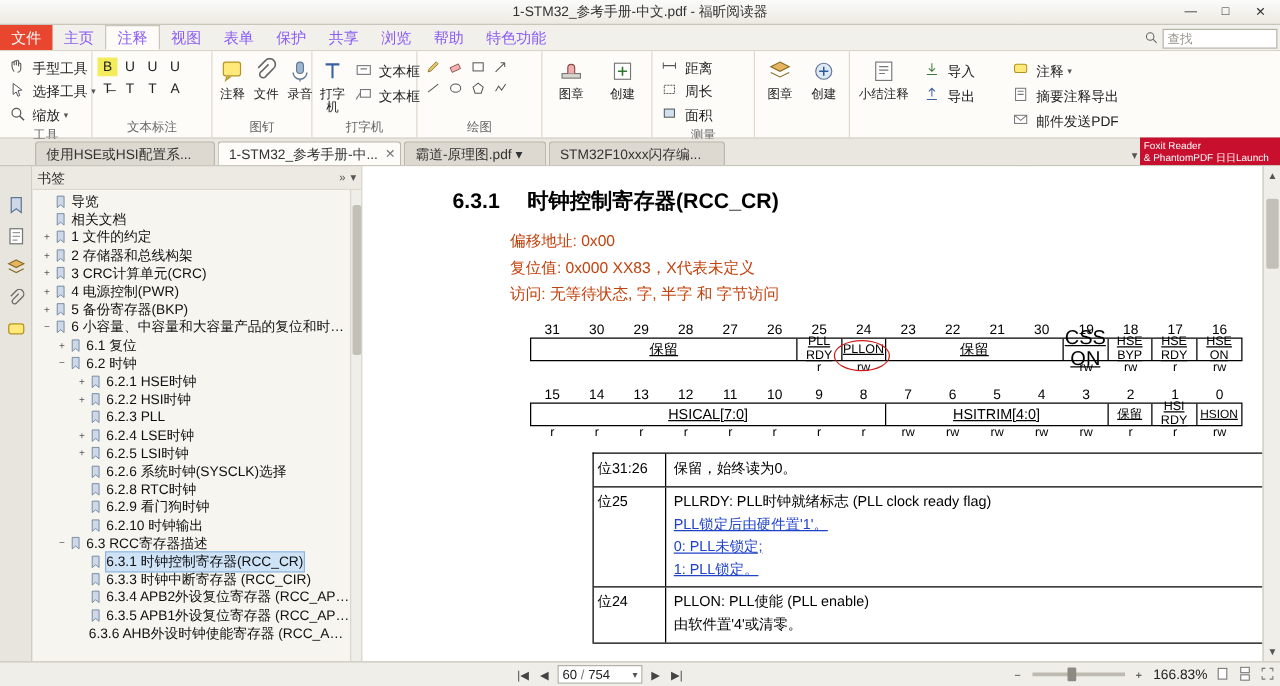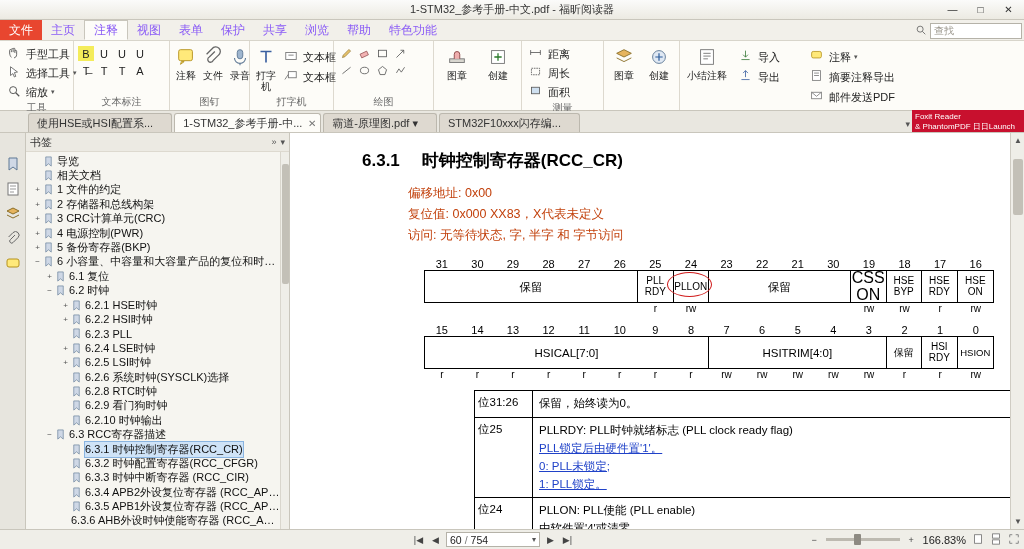--- a/index.html
+++ b/index.html
@@ -130,7 +130,7 @@
   .regwrap { margin: 14px 0 0 8px; }
   .bitnums { display: flex; margin-left: 0; }
   .bitnums div { text-align: center; font-size: 11px; color: #000; }
-  .regrow { display: flex; border: 1px solid #000; height: 33px; }
+  .regrow { display: flex; border: 1px solid #000; height: 19px; text-decoration: underline; }
   .regcell {
     border-right: 1px solid #000; display: flex; align-items: center; justify-content: center;
     font-size: 11.5px; color: #000; text-align: center; line-height: 1.05;

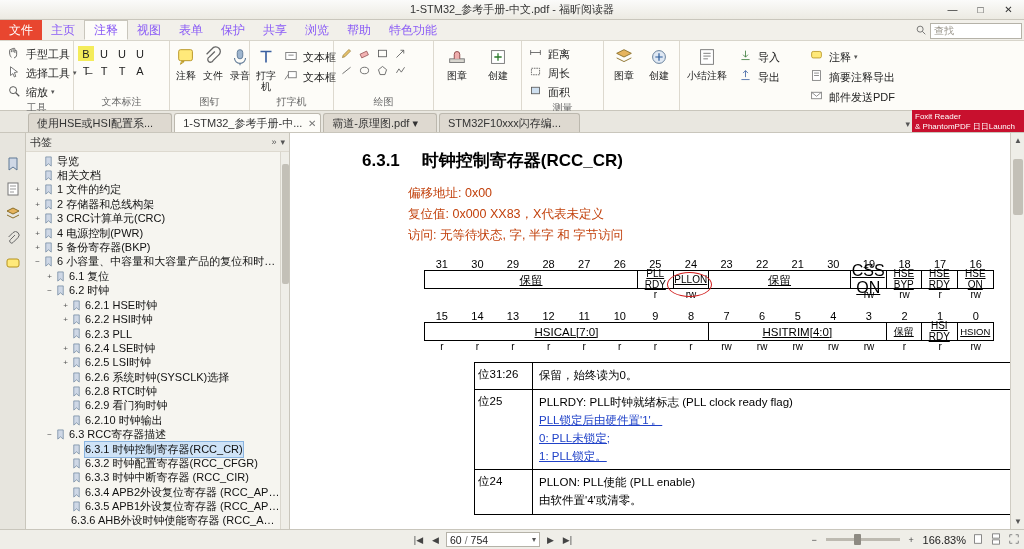--- a/index.html
+++ b/index.html
@@ -734,13 +734,6 @@
                   <path d="M3 1h6v10l-3-2.5L3 11z" fill="#cfd8e6" stroke="#5e7895" stroke-width="0.7"></path>
                 </svg></span>
             <span class="tlabel">6.3.1 时钟控制寄存器(RCC_CR)</span>
-          </div>
-          <div class="tnode" style="padding-left:34px">
-            <span class="twist"></span>
-            <span class="tico"><svg width="11" height="11" viewBox="0 0 12 12">
-                  <path d="M3 1h6v10l-3-2.5L3 11z" fill="#cfd8e6" stroke="#5e7895" stroke-width="0.7"></path>
-                </svg></span>
-            <span class="tlabel">6.3.2 时钟配置寄存器(RCC_CFGR)</span>
           </div>
           <div class="tnode" style="padding-left:34px">
             <span class="twist"></span>

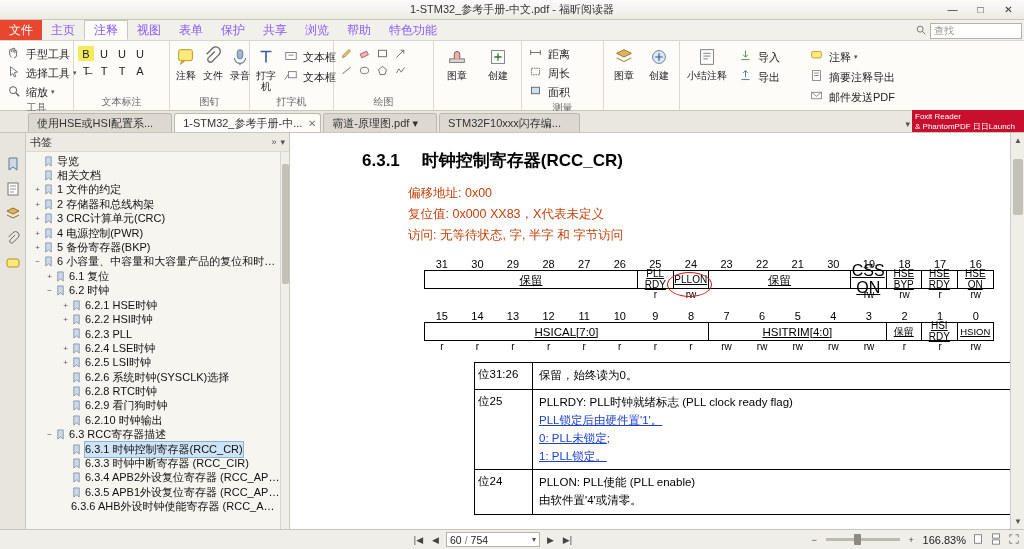--- a/index.html
+++ b/index.html
@@ -162,7 +162,7 @@
   }
   .sbtn { width: 13px; text-align: center; color: #444; font-size: 9px; }
   .pagebox {
-    border: 1px solid #b5b2a8; background: #fff; height: 15px; width: 94px;
+    border: 1px solid #b5b2a8; background: #fff; height: 15px; width: 68px;
     display: flex; align-items: center; padding: 0 3px; font-size: 10.5px; gap: 3px;
   }
   .pagebox .sep { color: #777; }

